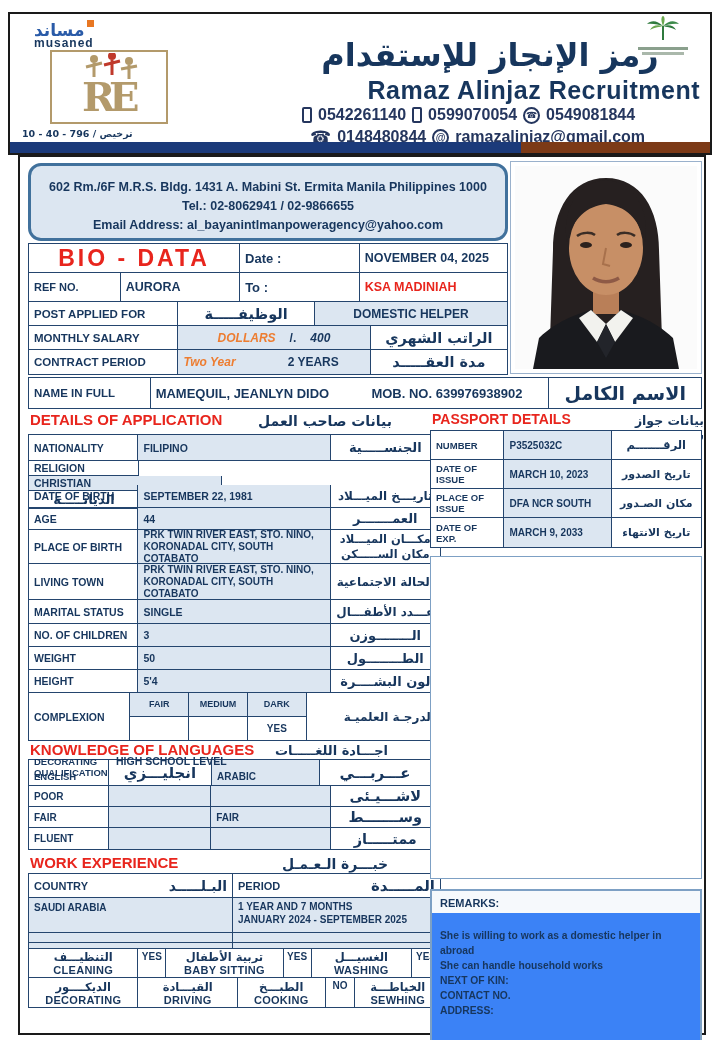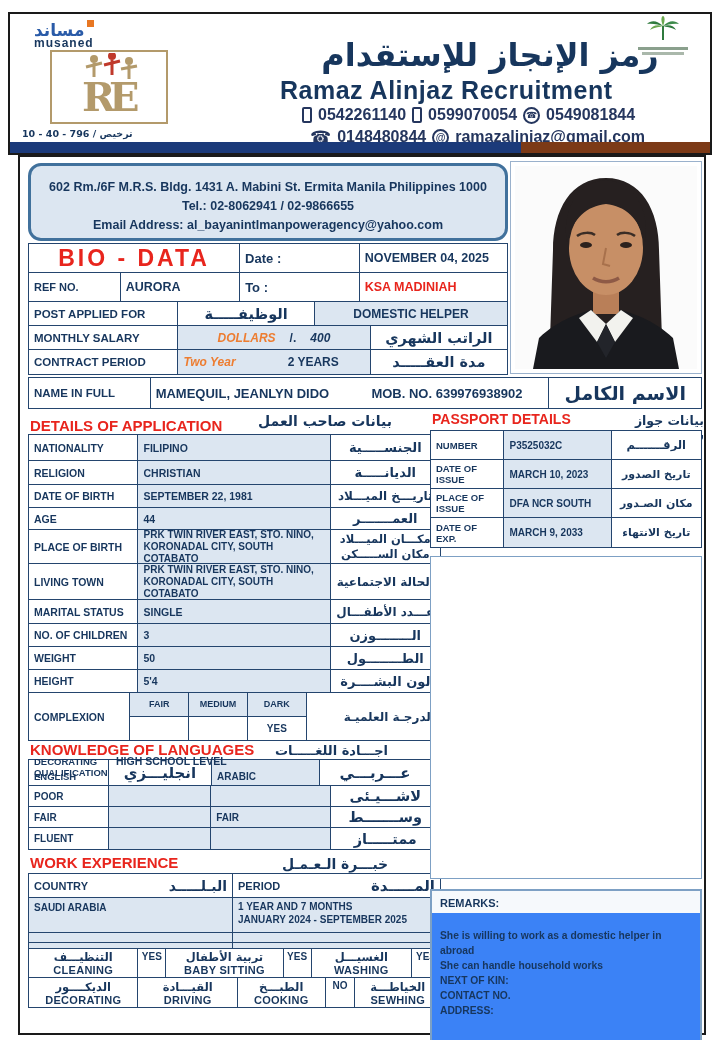--- a/index.html
+++ b/index.html
@@ -101,7 +101,7 @@
     <div class="abs ar" style="left:12px;top:114px;font-size:9.5px;font-weight:bold;color:#17365d;">ترخيص / 796 - 40 - 10</div>
 
     <div class="abs title-ar ar" style="left:270px;top:22px;width:420px;text-align:center;">رمز الإنجاز للإستقدام</div>
-    <div class="abs title-en" style="left:270px;top:62px;width:420px;text-align:left;">Ramaz Alinjaz Recruitment</div>
+    <div class="abs title-en" style="left:270px;top:62px;width:420px;text-align:right;">Ramaz Alinjaz Recruitment</div>
 
     <div class="abs contact-line" style="left:292px;top:92px;">
       <span class="mob-icon"></span>

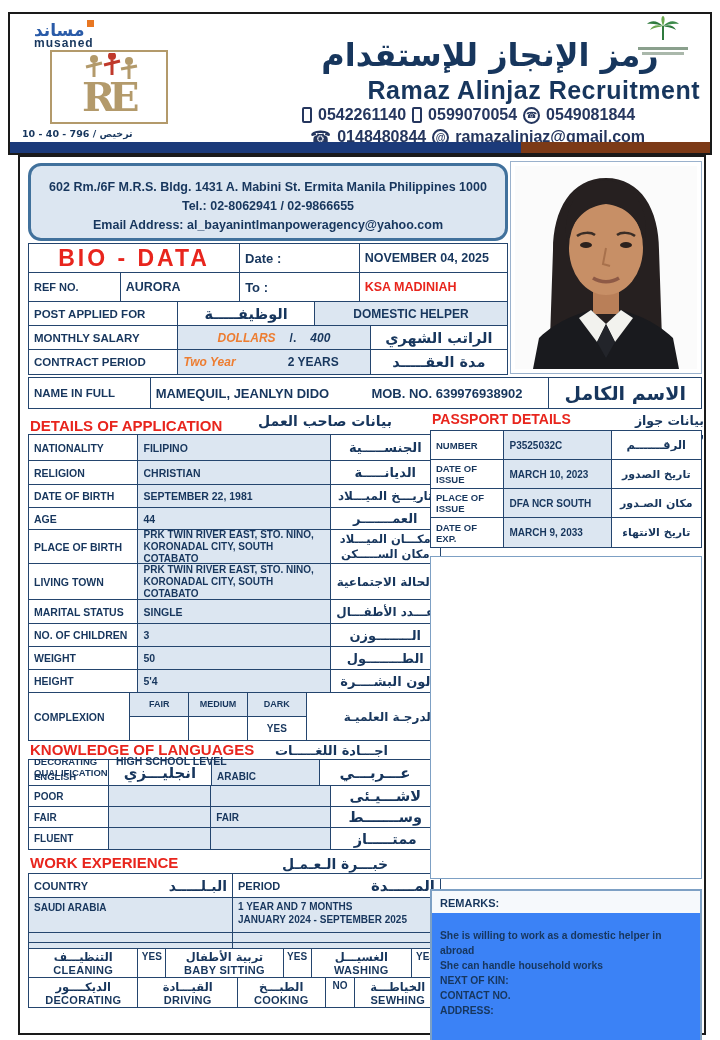--- a/index.html
+++ b/index.html
@@ -204,7 +204,7 @@
       </div>
     </div>
 
-    <div class="abs sec-hdr" style="left:10px;top:260px;">DETAILS OF APPLICATION</div>
+    <div class="abs sec-hdr" style="left:10px;top:254px;">DETAILS OF APPLICATION</div>
     <div class="abs sec-ar ar" style="left:238px;top:256px;">بيانات صاحب العمل</div>
     <div class="abs sec-hdr" style="left:412px;top:254px;font-size:14px;">PASSPORT DETAILS</div>
     <div class="abs sec-ar ar" style="left:590px;top:256px;font-size:12.5px;">بيانات جواز سفر</div>

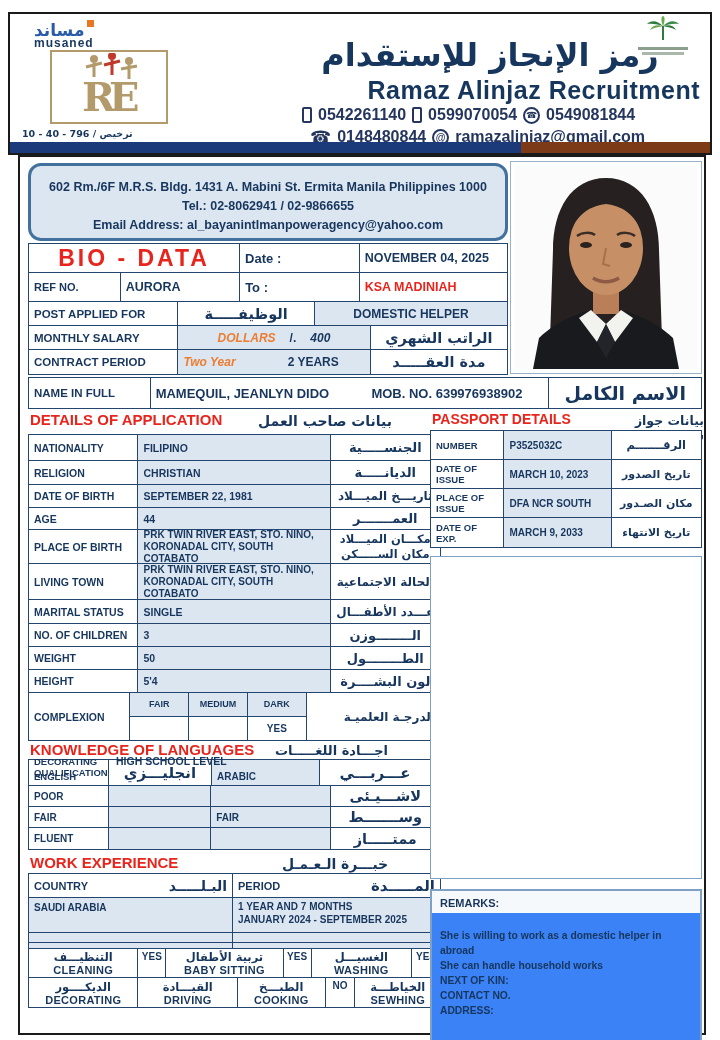--- a/index.html
+++ b/index.html
@@ -215,7 +215,7 @@
         <div class="td lb" style="width:193px;font-size:10.5px;">FILIPINO</div>
         <div class="td ar lvl-ar" style="width:110px;font-size:13px;">الجنســـــية</div>
       </div>
-      <div class="tr" style="height:24px;">
+      <div class="tr" style="height:24px;flex-direction:column;">
         <div class="td" style="width:110px;font-size:10.5px;">RELIGION</div>
         <div class="td lb" style="width:193px;font-size:10.5px;">CHRISTIAN</div>
         <div class="td ar lvl-ar" style="width:110px;font-size:13px;">الديانـــــة</div>

